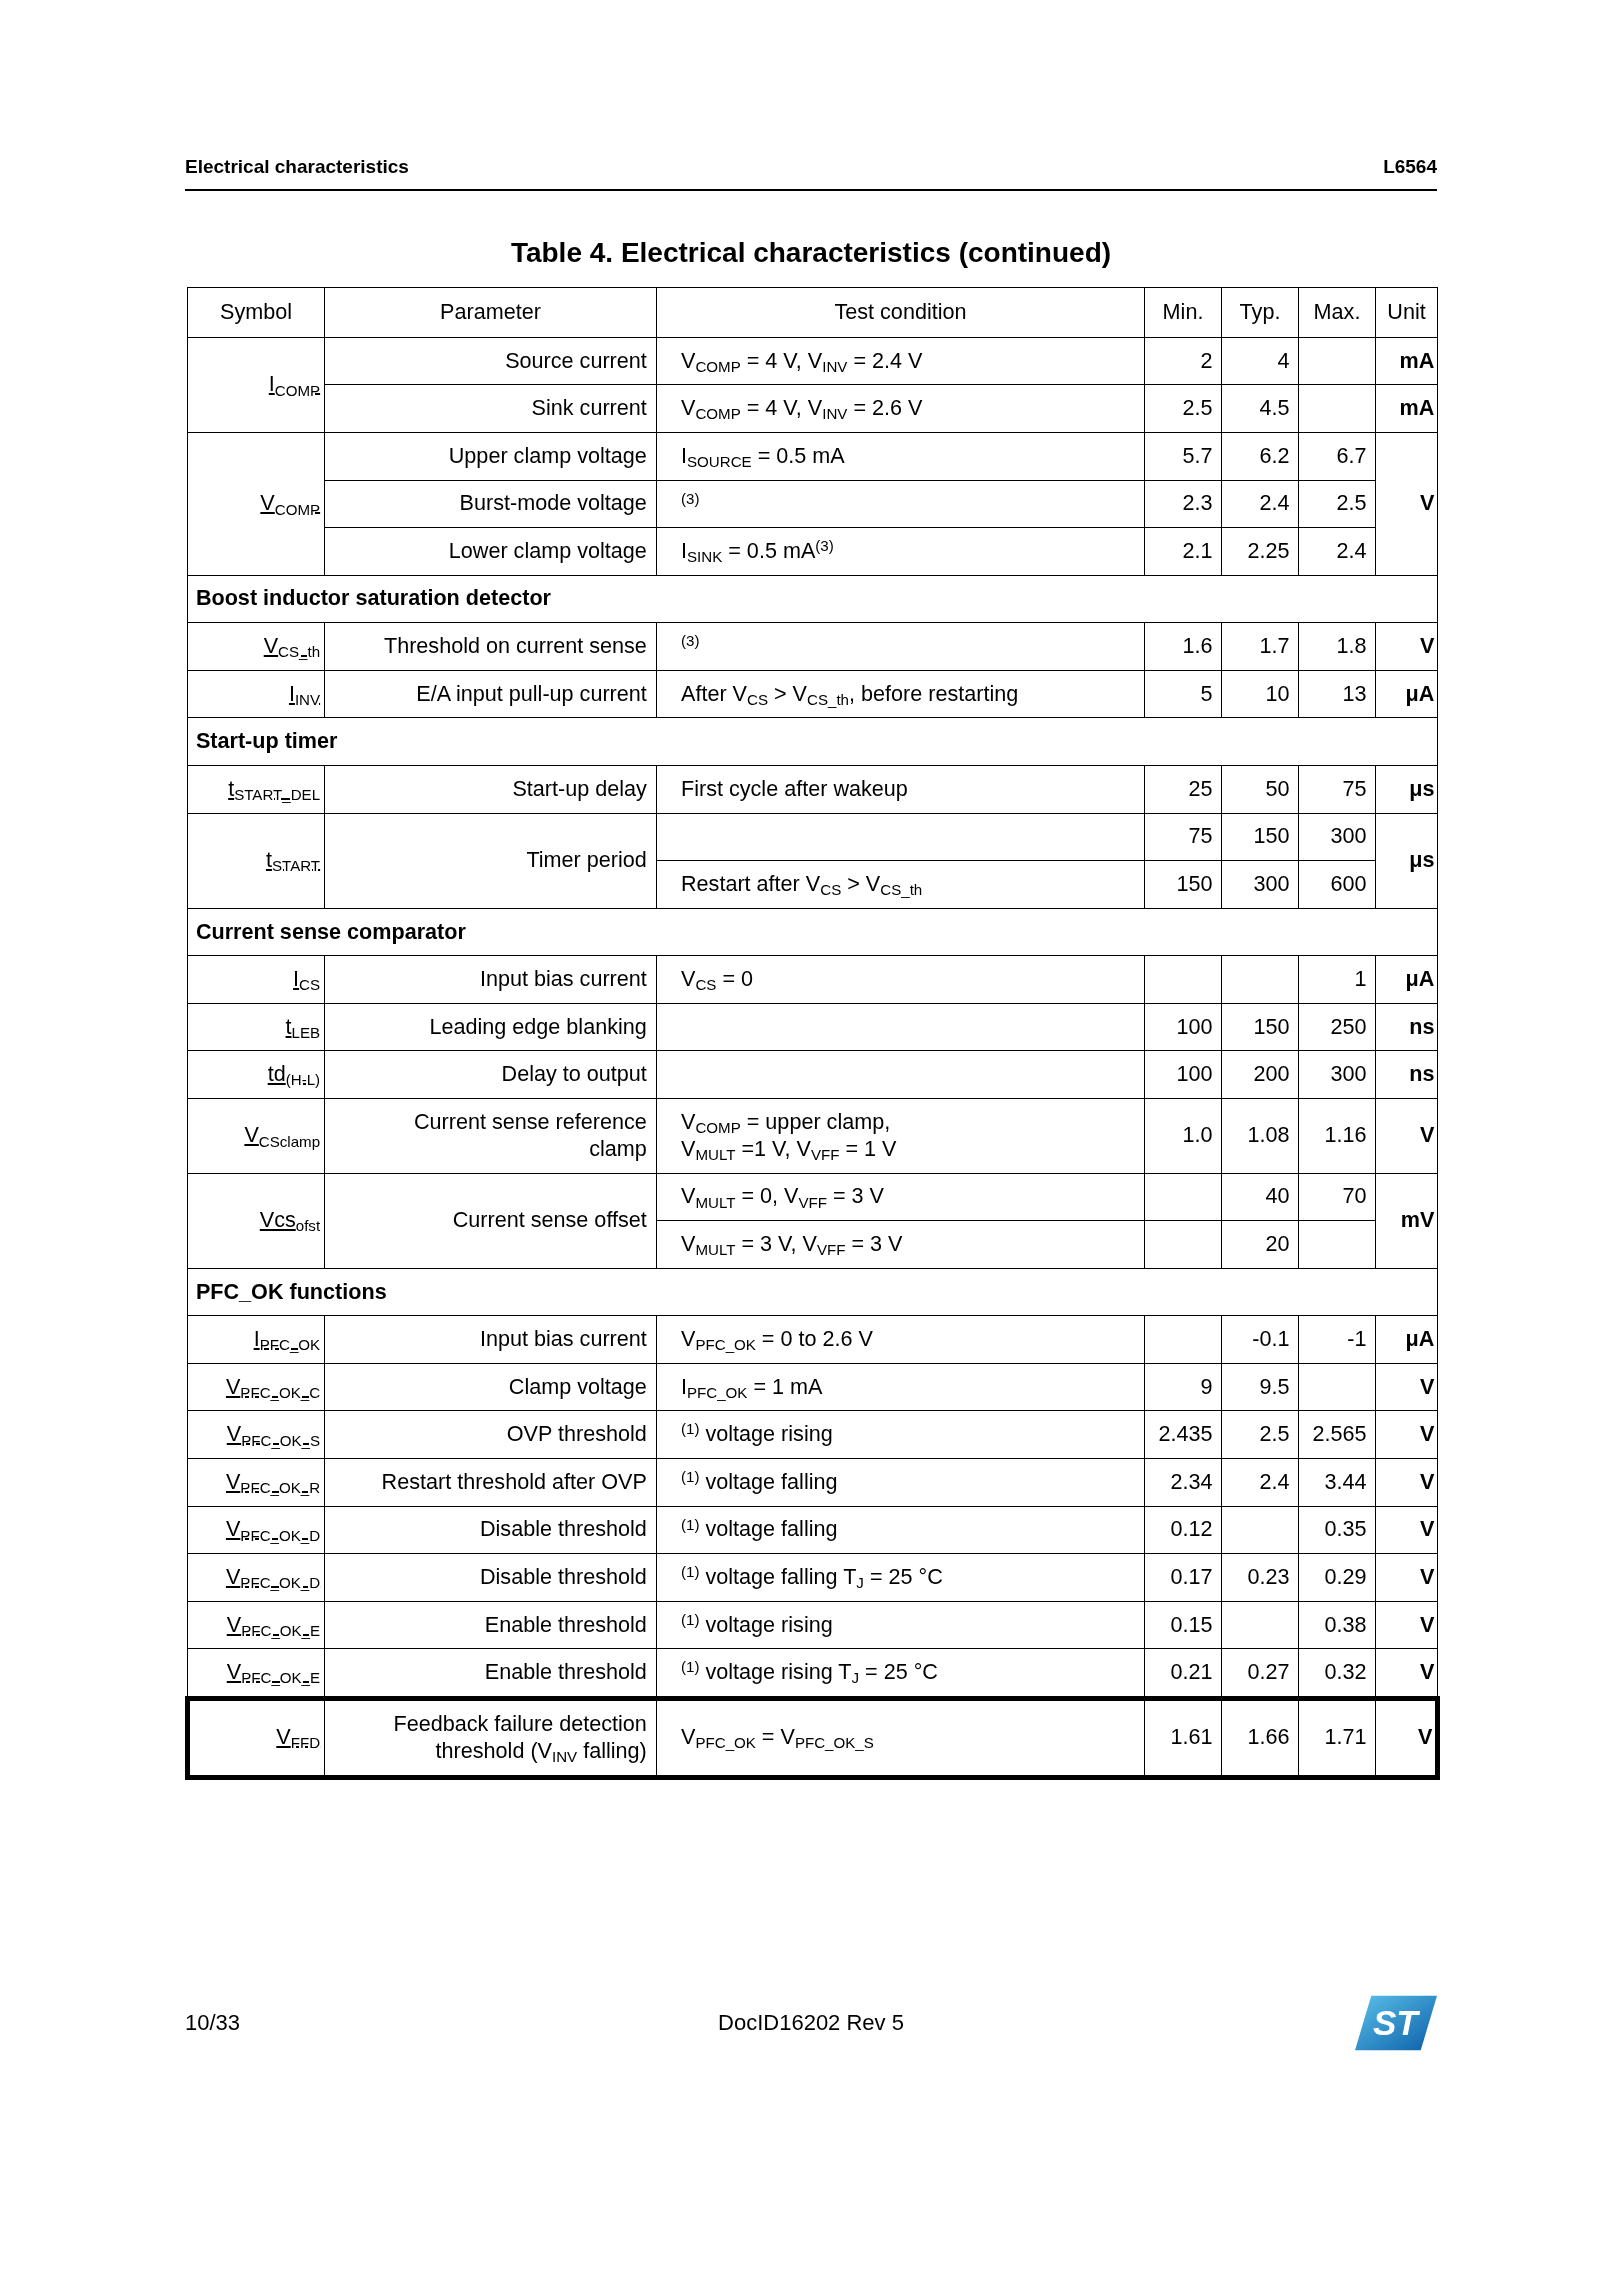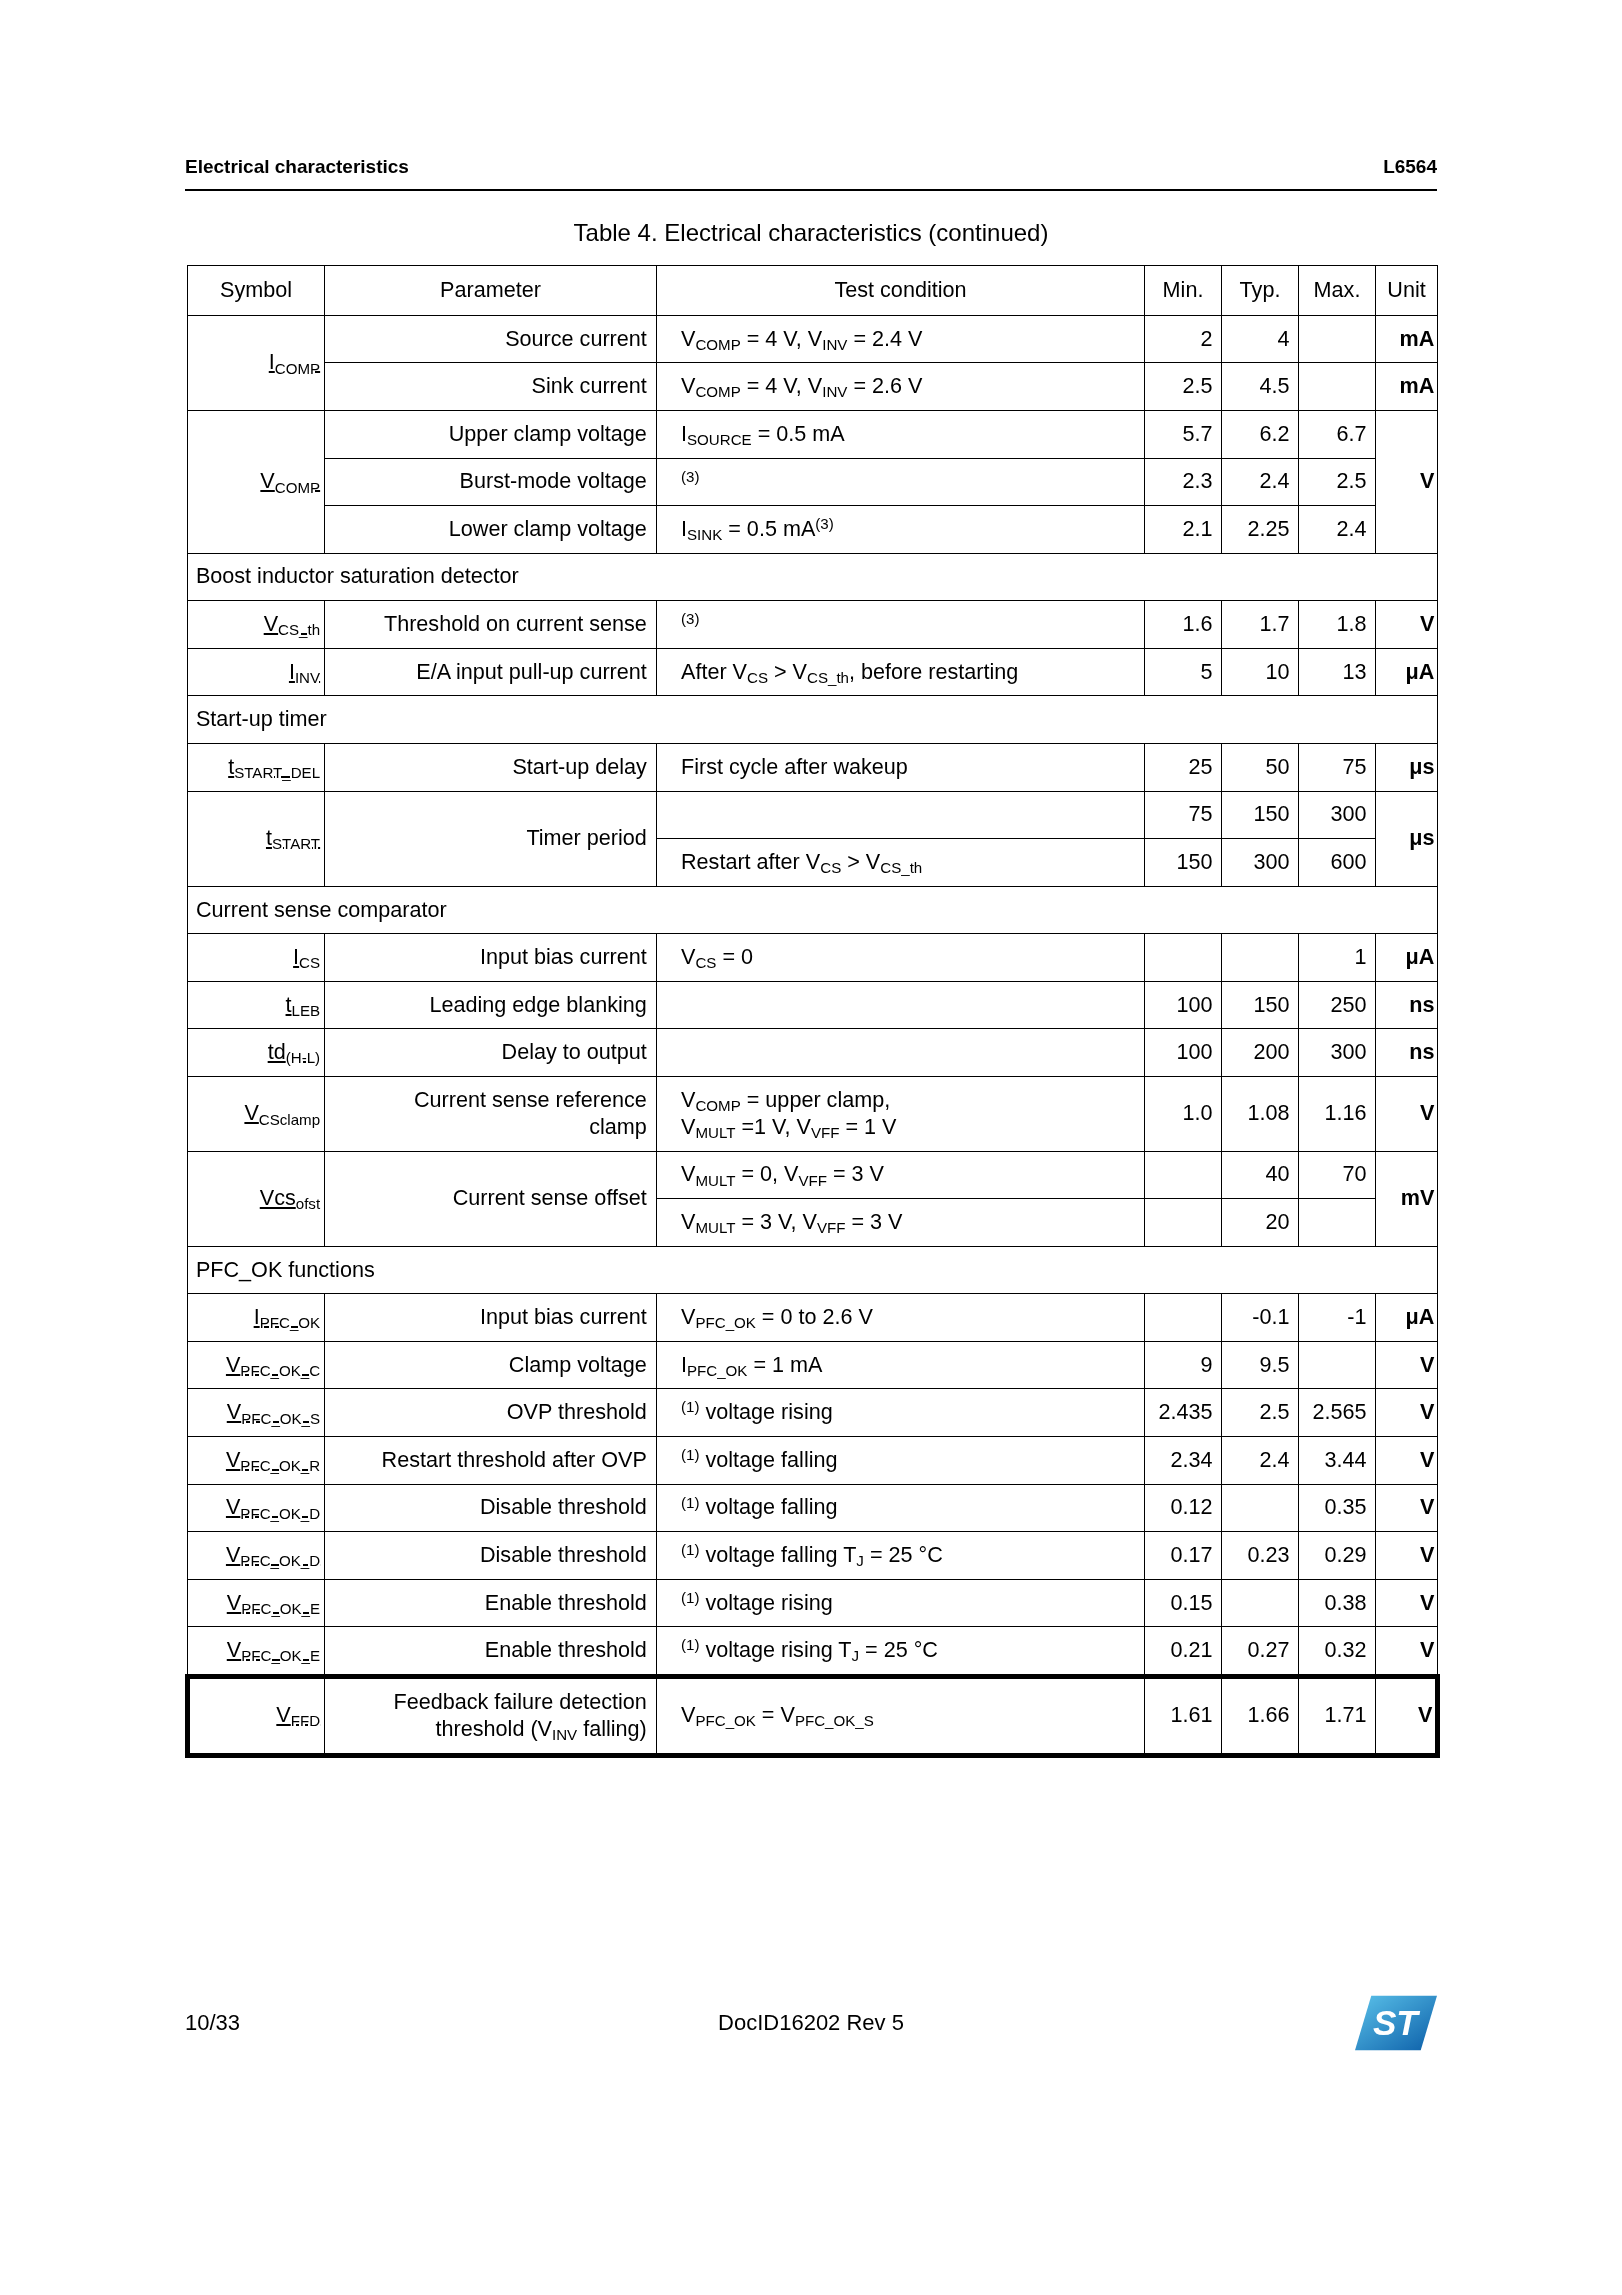--- a/index.html
+++ b/index.html
@@ -17,8 +17,8 @@
   }
 
   .table-title {
-    text-align: center; font-weight: normal; font-size: 24px;
-    margin-top: 28px; margin-bottom: 18.3px;
+    text-align: center; font-weight: bold; font-size: 28px;
+    margin-top: 46px; margin-bottom: 18.3px;
   }
 
   table { width: 100%; border-collapse: collapse; table-layout: fixed; font-size: 21.6px; }

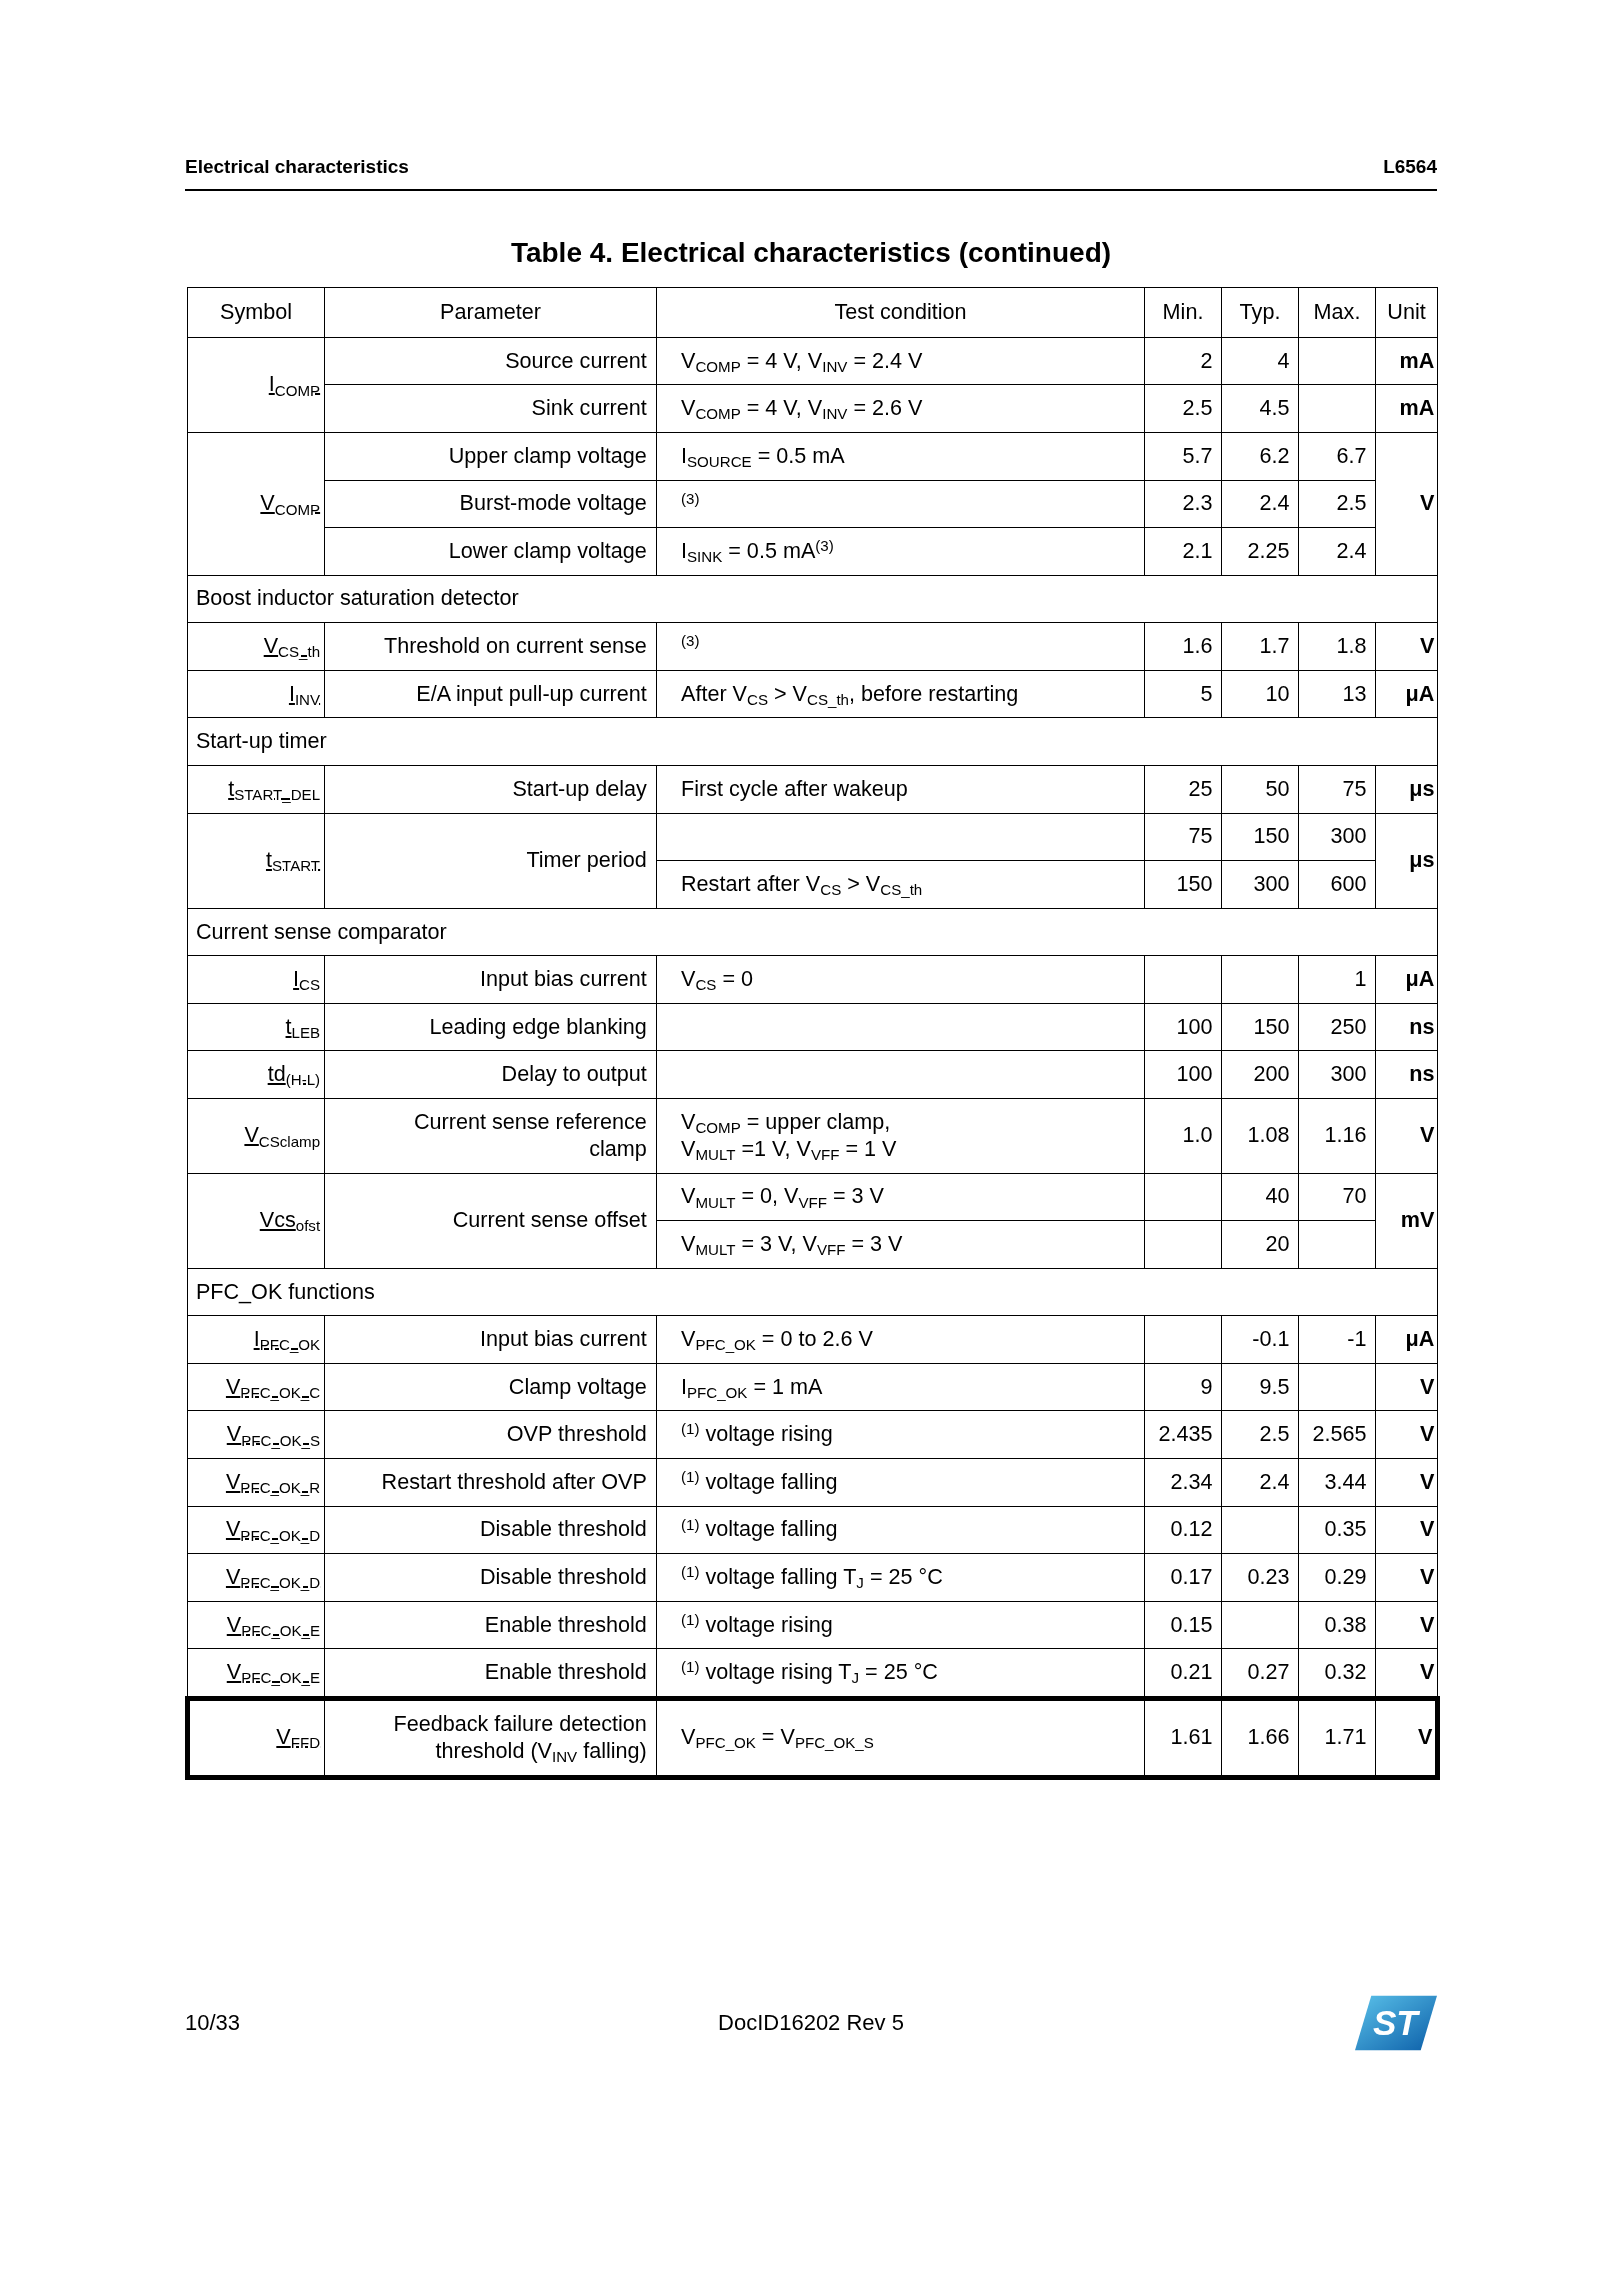--- a/index.html
+++ b/index.html
@@ -30,7 +30,7 @@
   .col-condition { text-align: left; padding-left: 24px; }
   .col-min, .col-typ, .col-max { text-align: right; padding-right: 8.5px; padding-left: 2.6px; }
   .col-unit      { text-align: right; padding-left: 2.6px; padding-right: 2.6px; font-weight: bold; }
-  .section-cell  { font-weight: normal; text-align: left; padding: 9.8px 7.9px; }
+  .section-cell  { font-weight: bold; text-align: left; padding: 9.8px 7.9px; }
 
   sub { font-size: 70%; vertical-align: baseline; position: relative; top: 0.28em; }
   sup { font-size: 70%; vertical-align: baseline; position: relative; top: -0.45em; }

